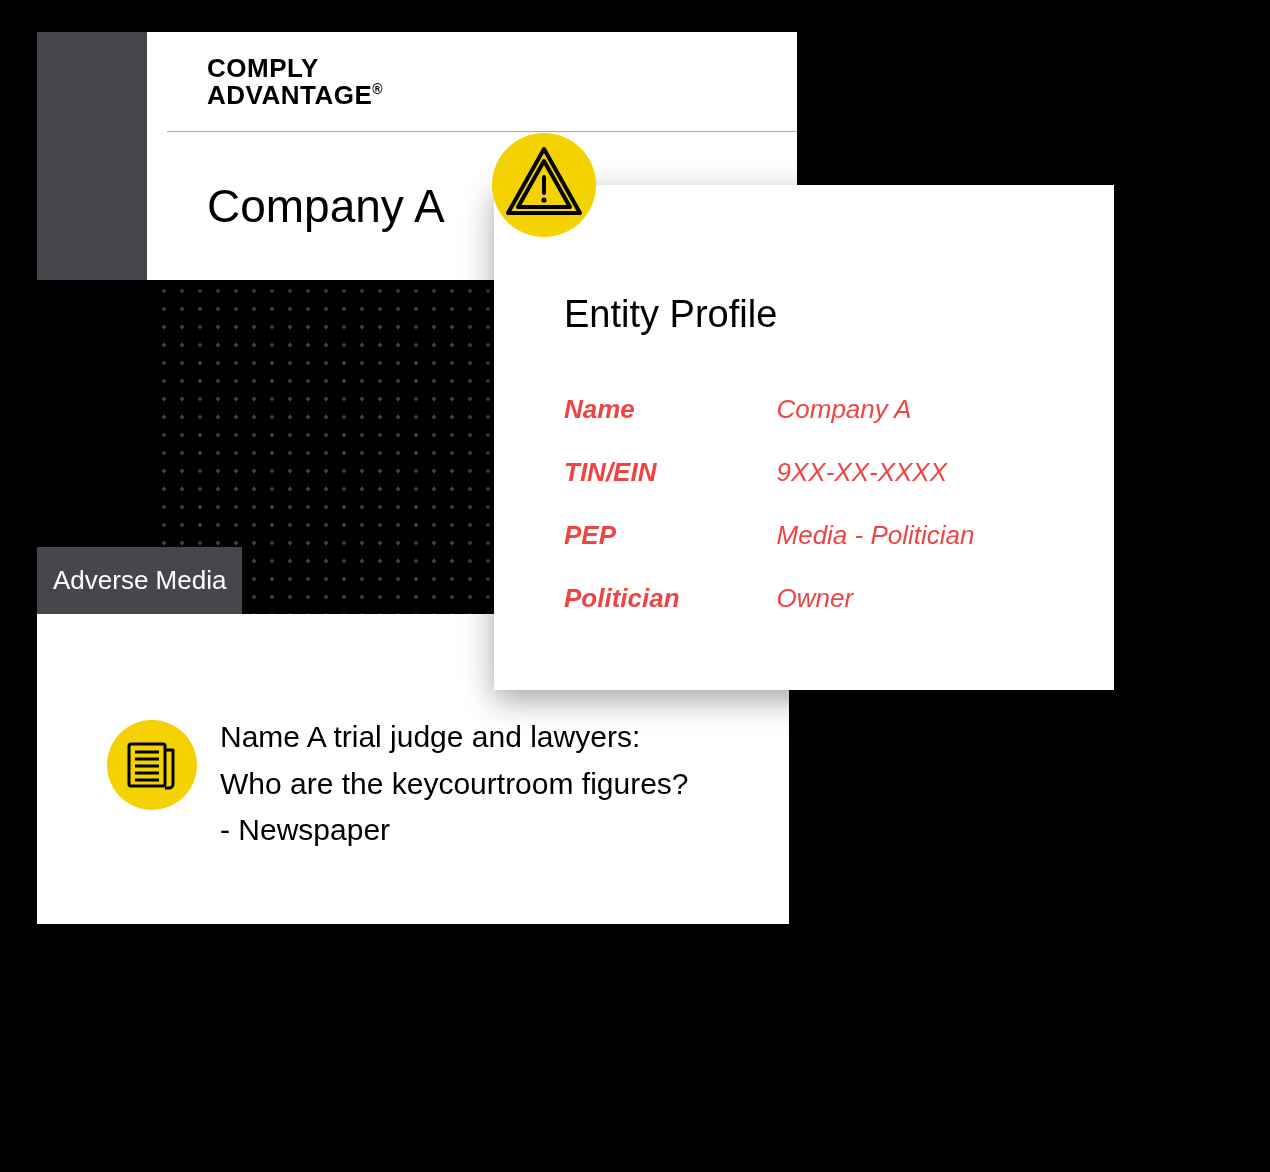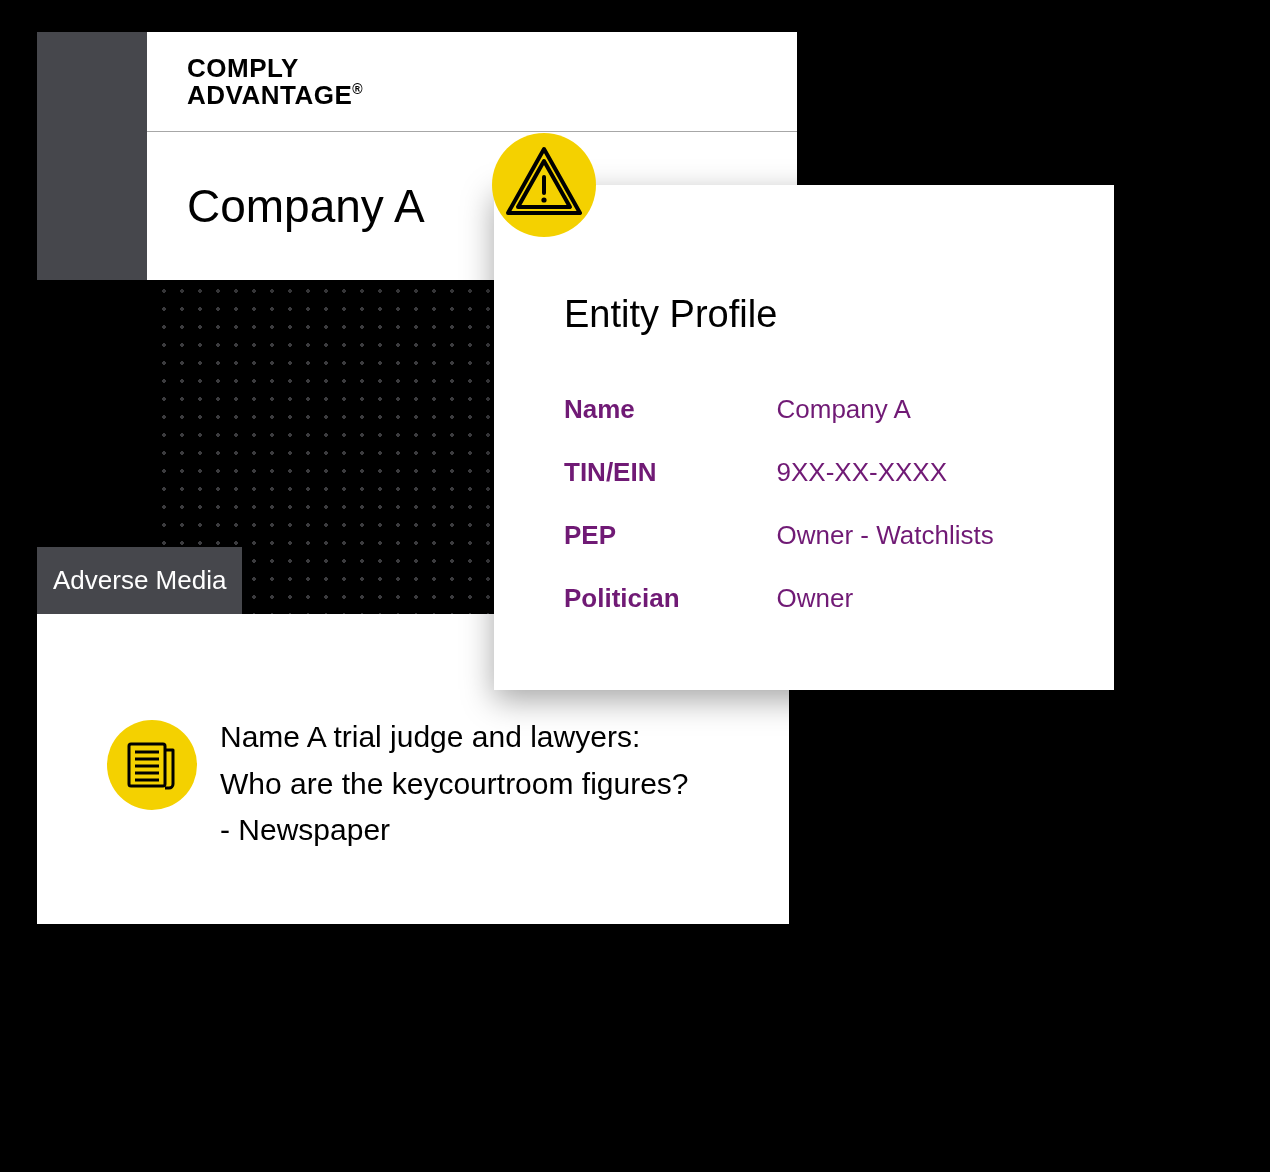--- a/index.html
+++ b/index.html
@@ -36,6 +36,7 @@
       box-shadow: 0 8px 24px rgba(0,0,0,0.25);
       display: flex;
       z-index: 2;
+      gap: 20px;
     }
     .company-card .spine {
       width: 110px;

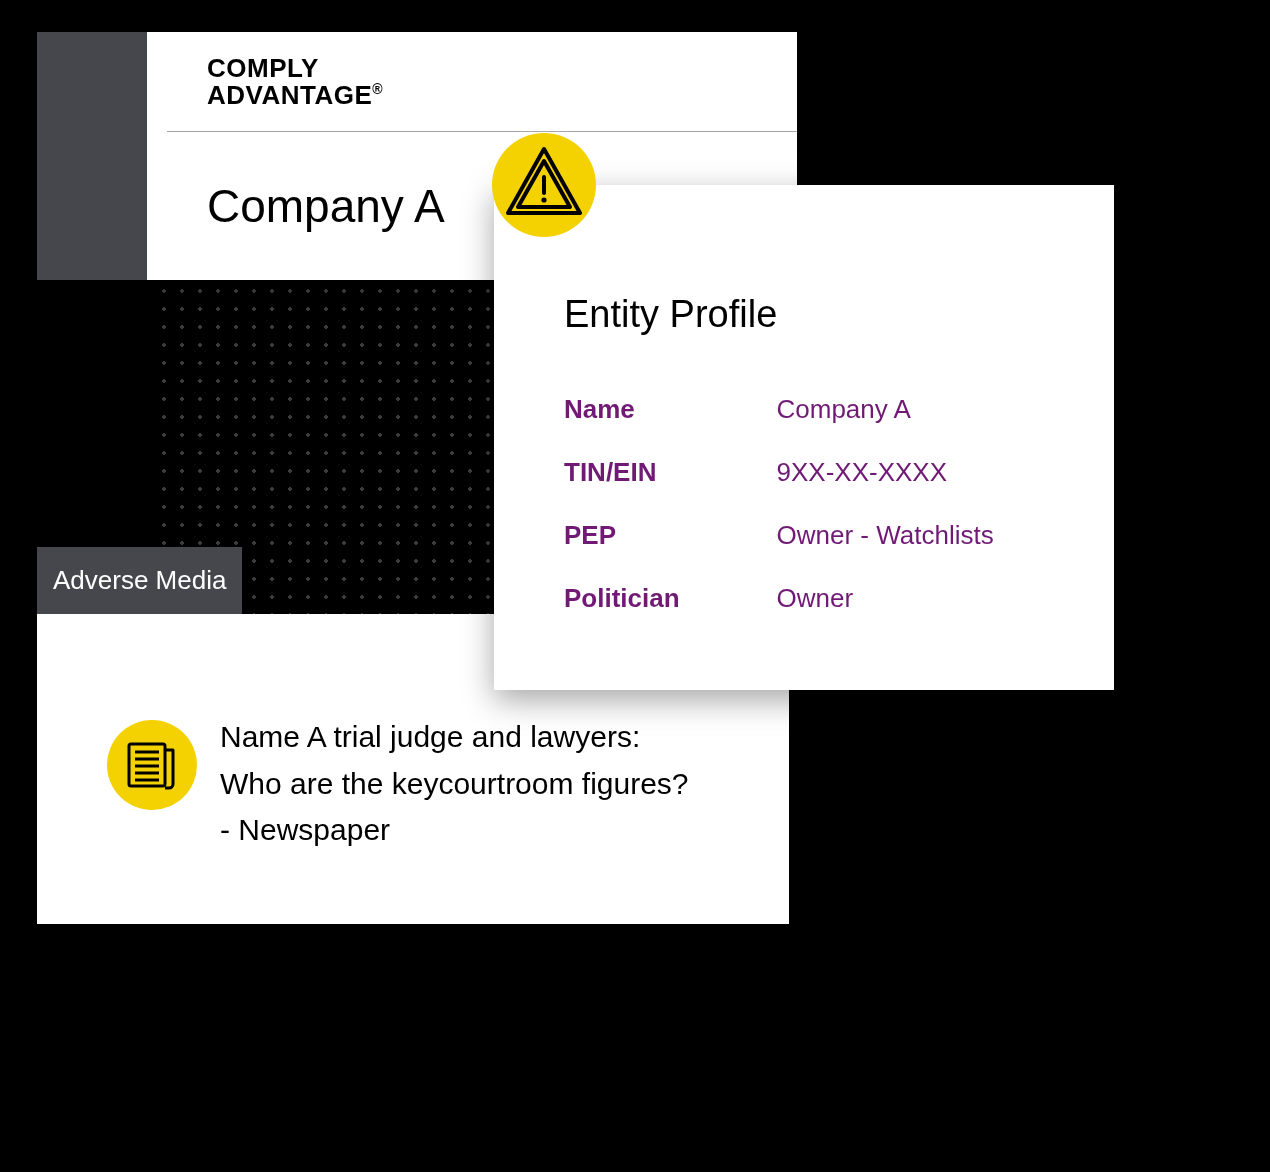--- a/index.html
+++ b/index.html
@@ -130,9 +130,10 @@
     }
     .info-table td {
       font-size: 26px;
-      color: #701a75;
+      color: #ef4444;
       padding: 16px 0;
       vertical-align: top;
+      font-style: italic;
     }
     .info-table td.label {
       font-weight: 700;

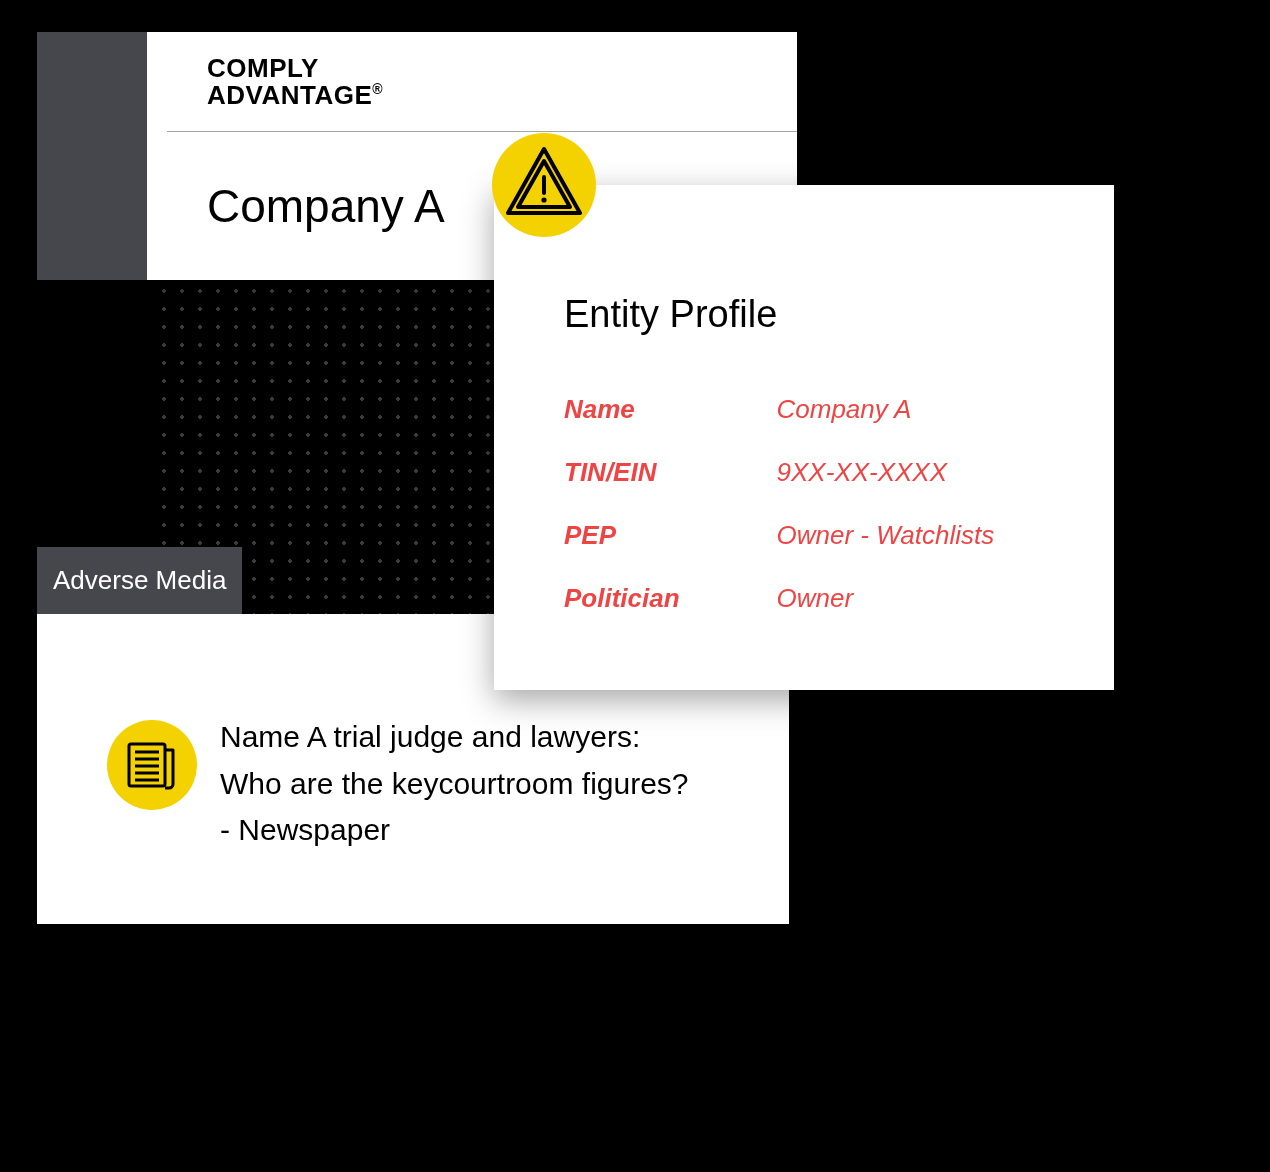--- a/index.html
+++ b/index.html
@@ -245,7 +245,7 @@
     </tr>
     <tr>
       <td class="label">PEP</td>
-      <td class="value">Owner - Watchlists</td>
+      <td class="value">Media - Politician</td>
     </tr>
     <tr>
       <td class="label">Politician</td>

